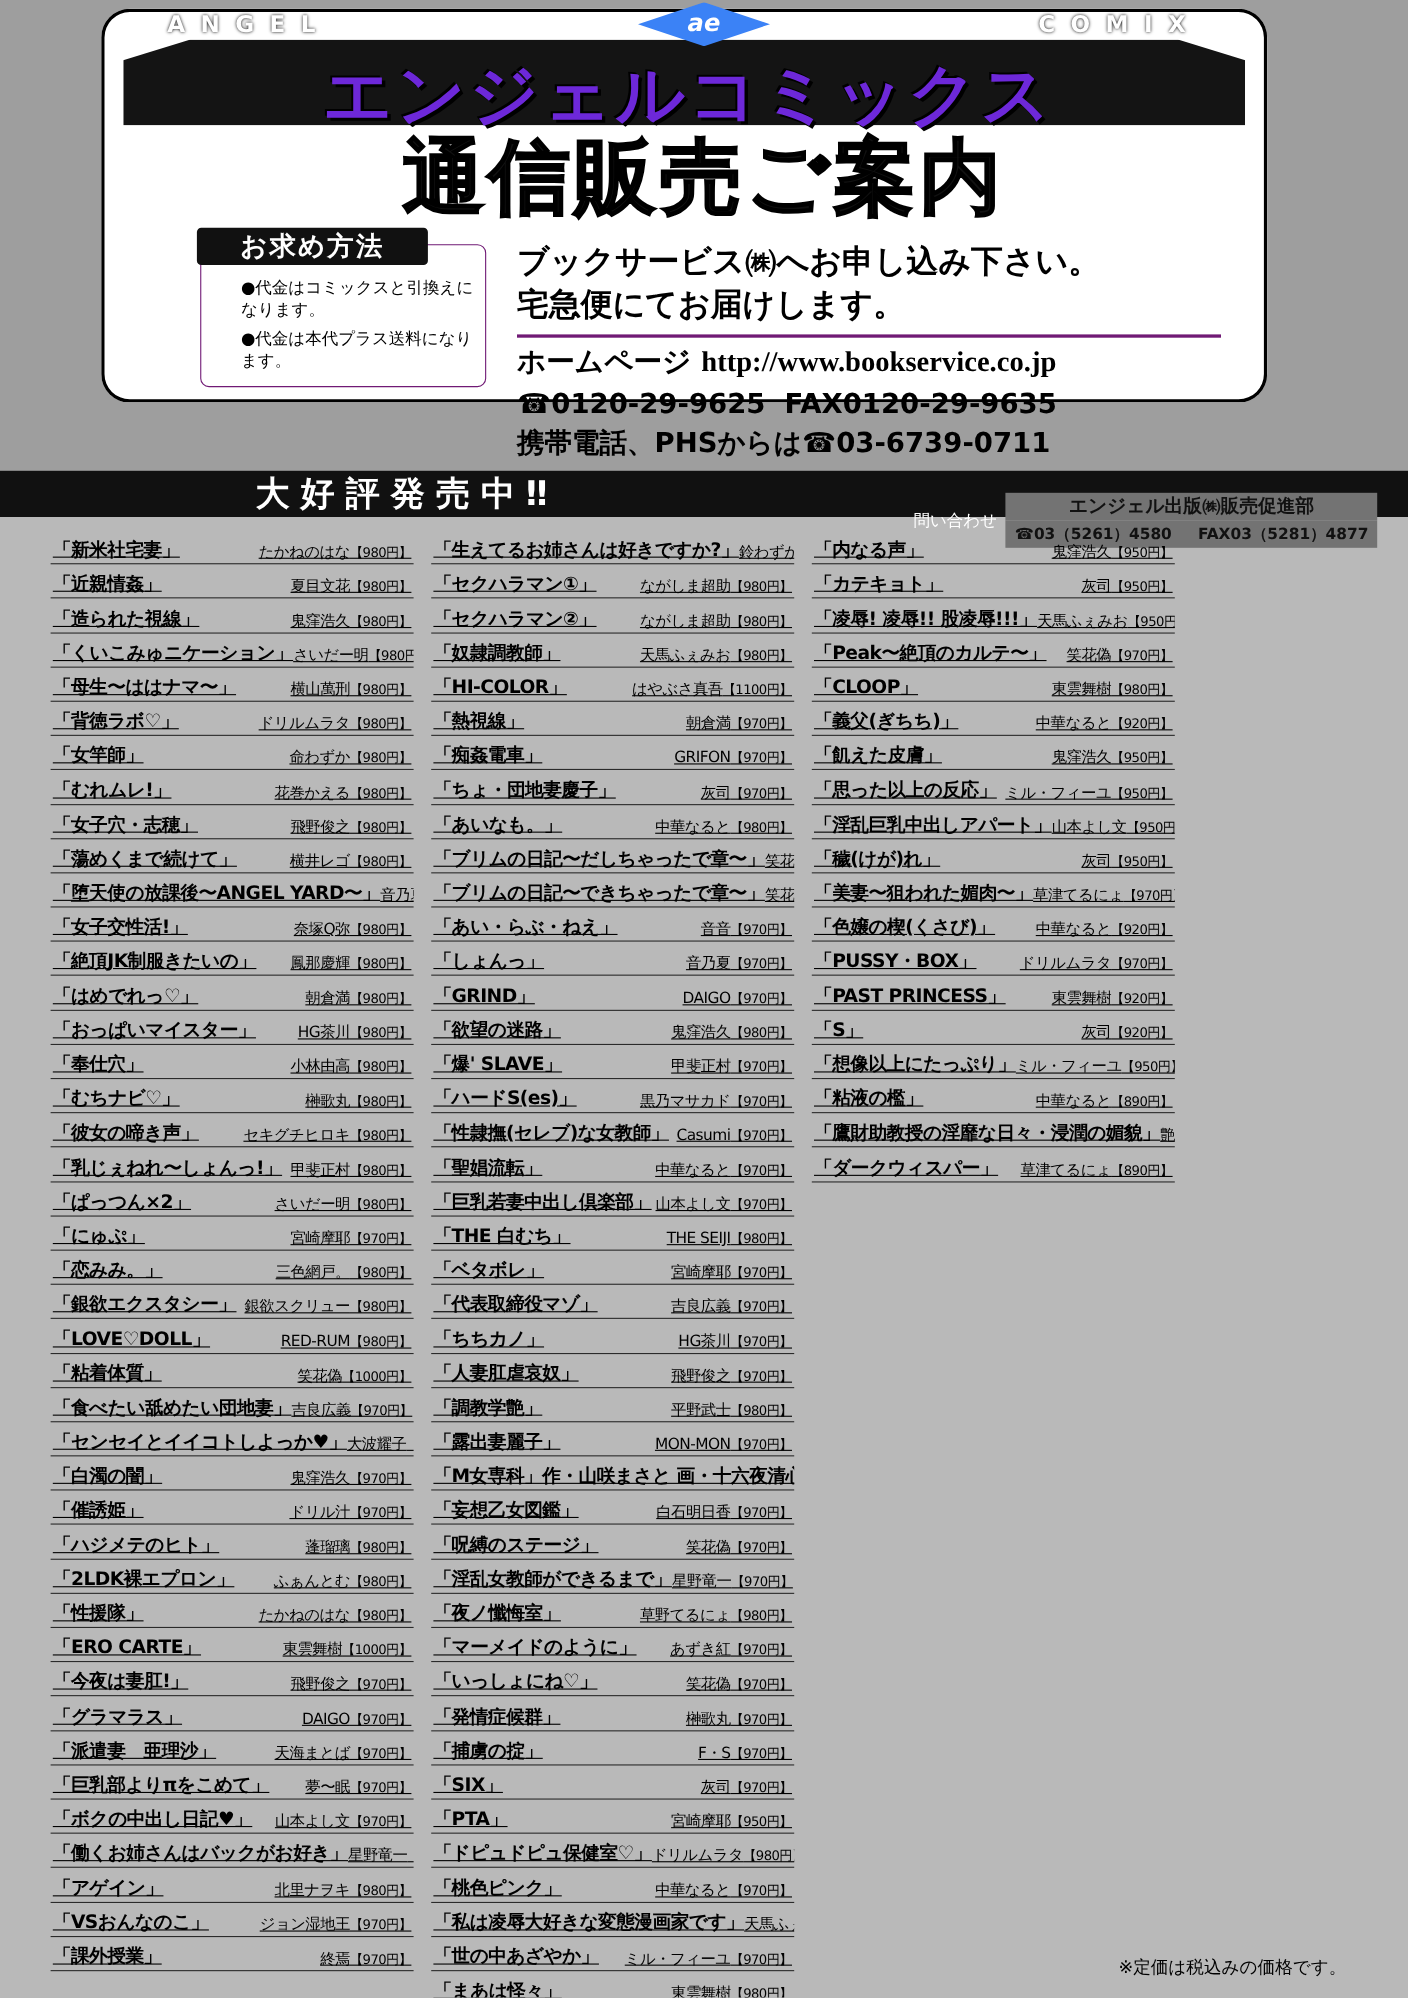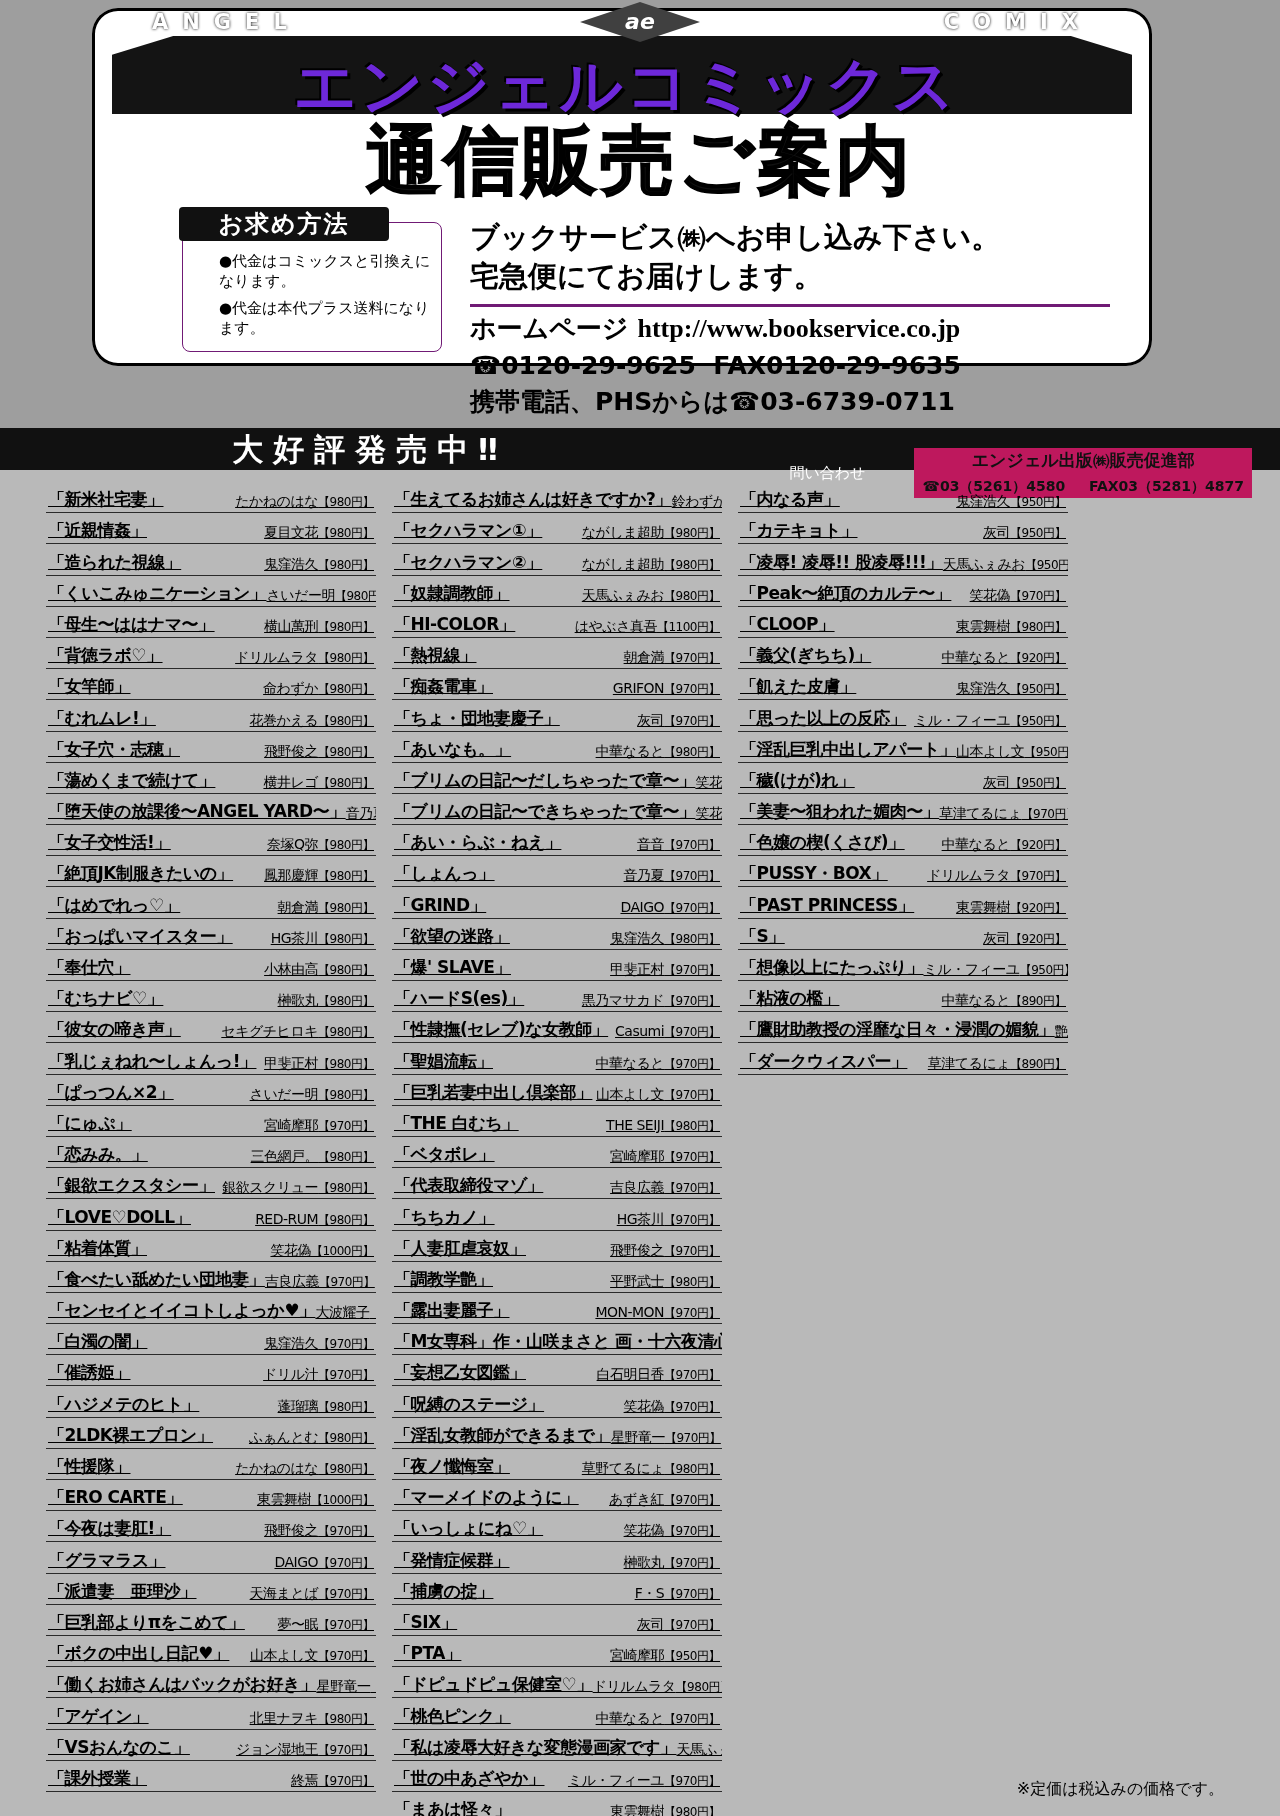--- a/index.html
+++ b/index.html
@@ -32,7 +32,7 @@
   .angel-top span{text-shadow:0 0 3px #000;}
   .diamond{
     position:absolute;left:50%;top:2px;transform:translateX(-50%);
-    width:120px;height:40px;background:#404040;
+    width:120px;height:40px;background:#3b82f6;
     clip-path:polygon(50% 0,100% 50%,50% 100%,0 50%);
     z-index:2;
   }

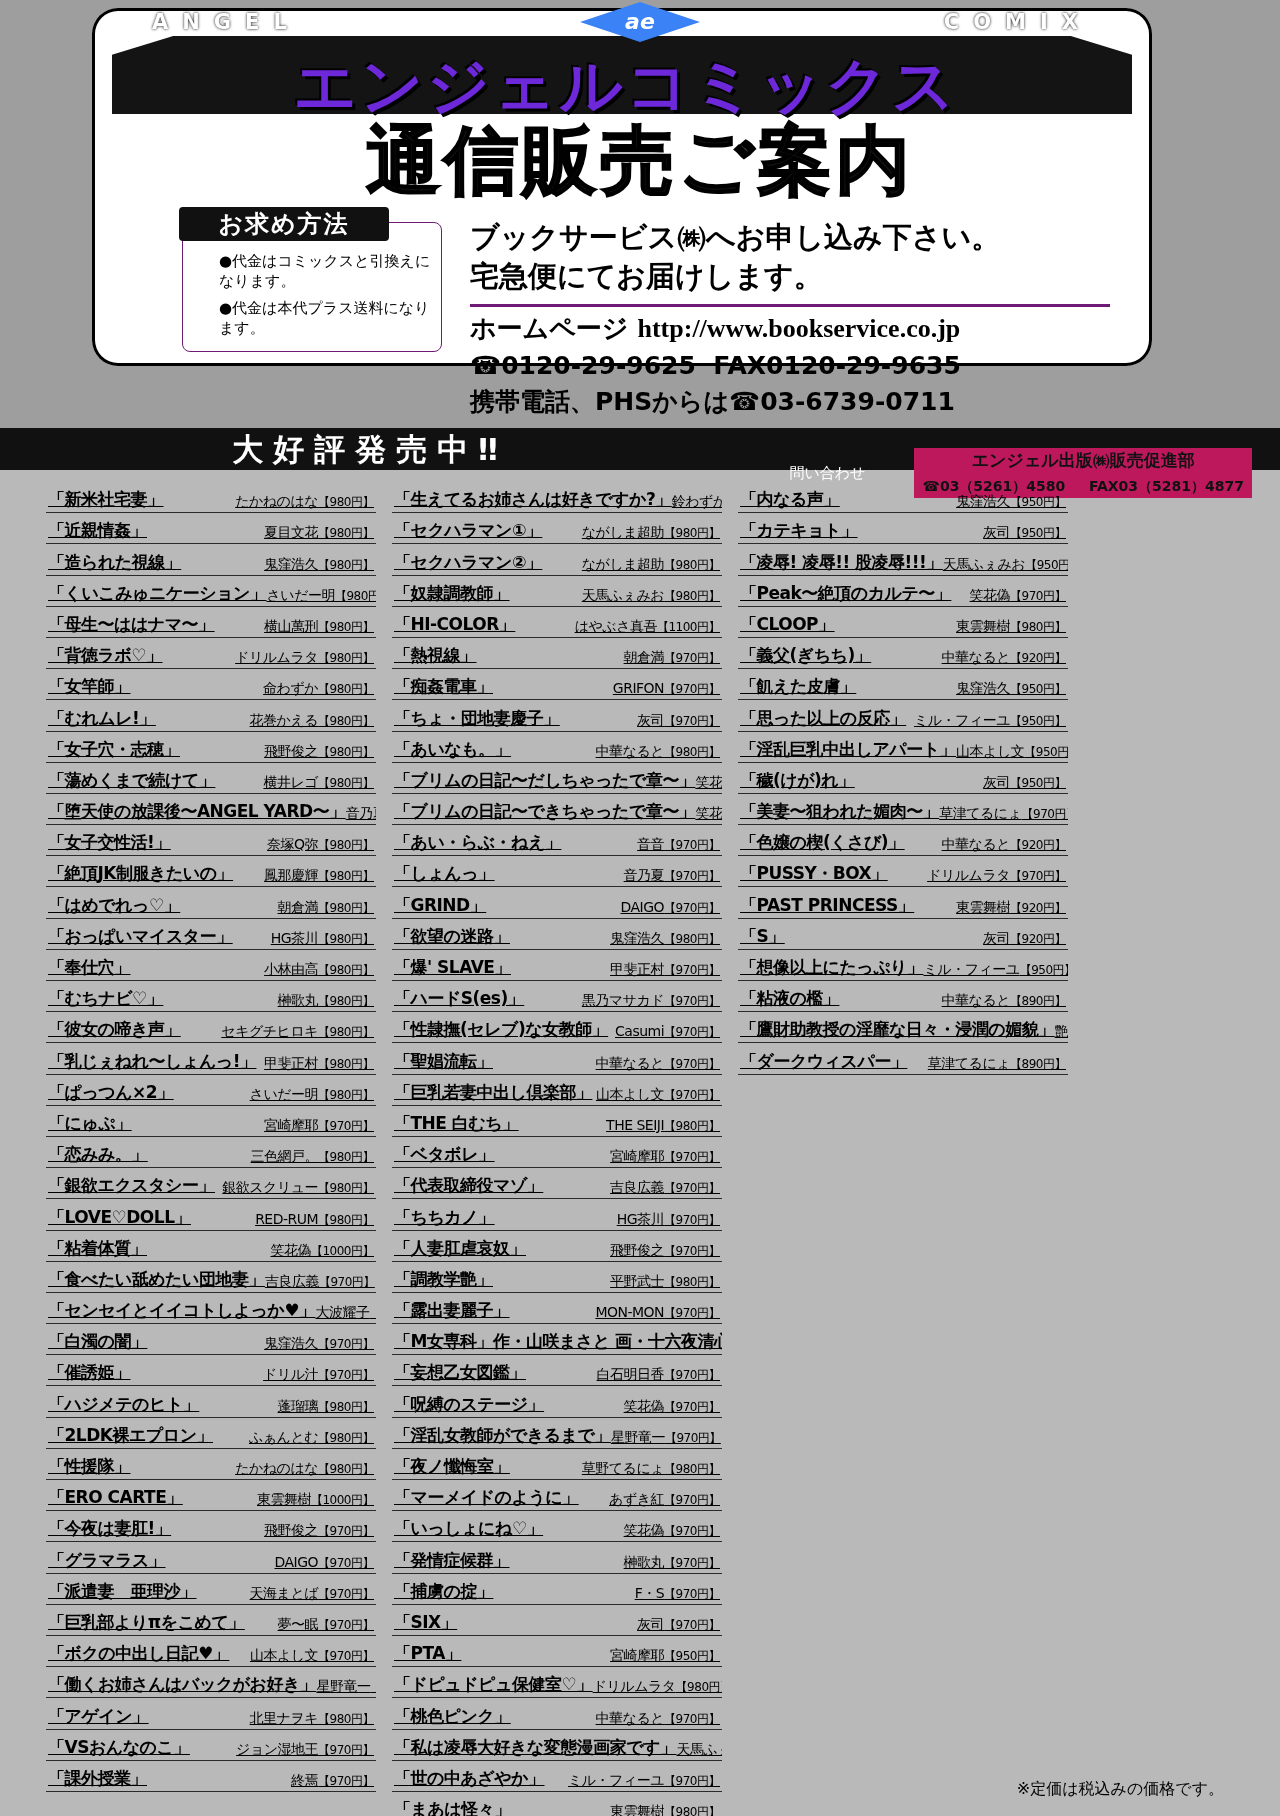--- a/index.html
+++ b/index.html
@@ -103,8 +103,8 @@
     display:flex;align-items:center;gap:8px;color:#fff;font-size:15px;
   }
   .strip-right .white-box{
-    background:#be185d;color:#111;font-weight:bold;font-size:17px;
-    padding:2px 8px;line-height:1.25;text-align:center;margin-left:41px;
+    background:#737373;color:#111;font-weight:bold;font-size:17px;
+    padding:2px 8px;line-height:1.25;text-align:center;
   }
   .strip-right .sub{font-size:14px;font-weight:bold;}
   

